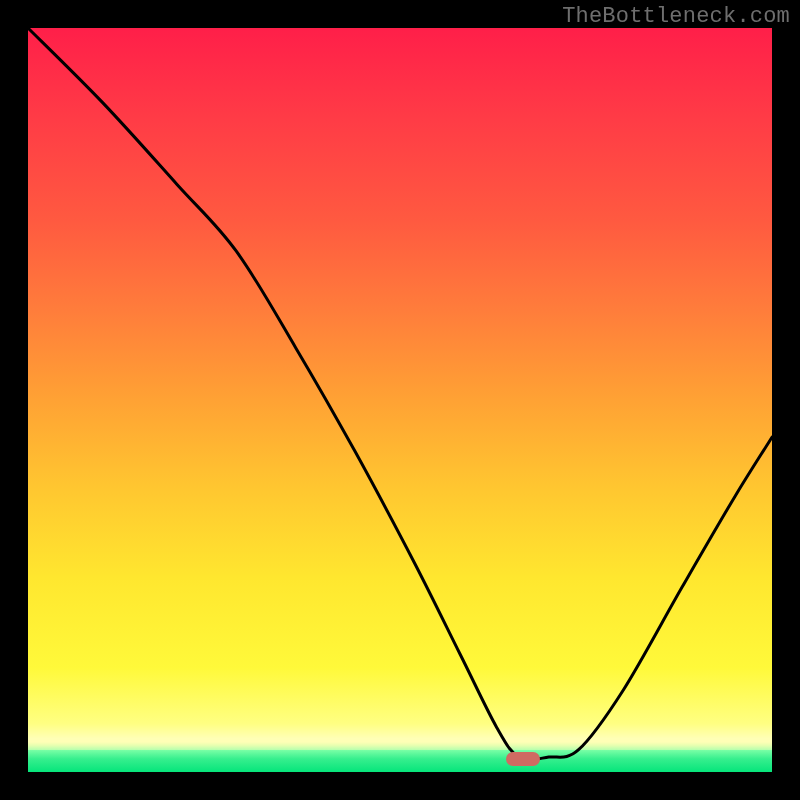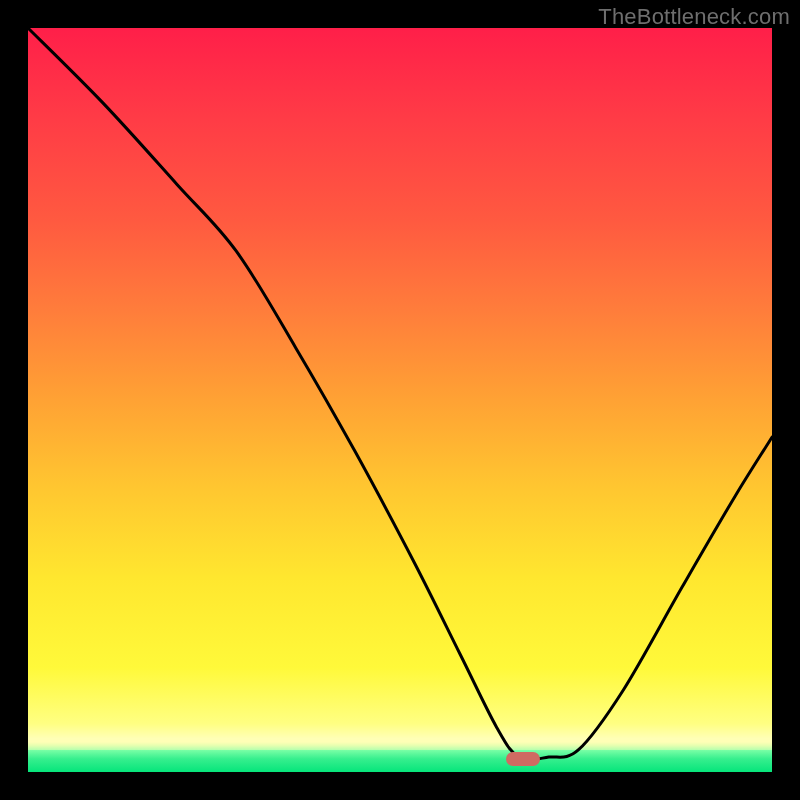--- a/index.html
+++ b/index.html
@@ -80,6 +80,7 @@
     font-size: 22px;
     letter-spacing: 0.2px;
     font-weight: 500;
+    font-family: Liberation Mono, monospace;
   }
   svg.curve {
     position: absolute;

